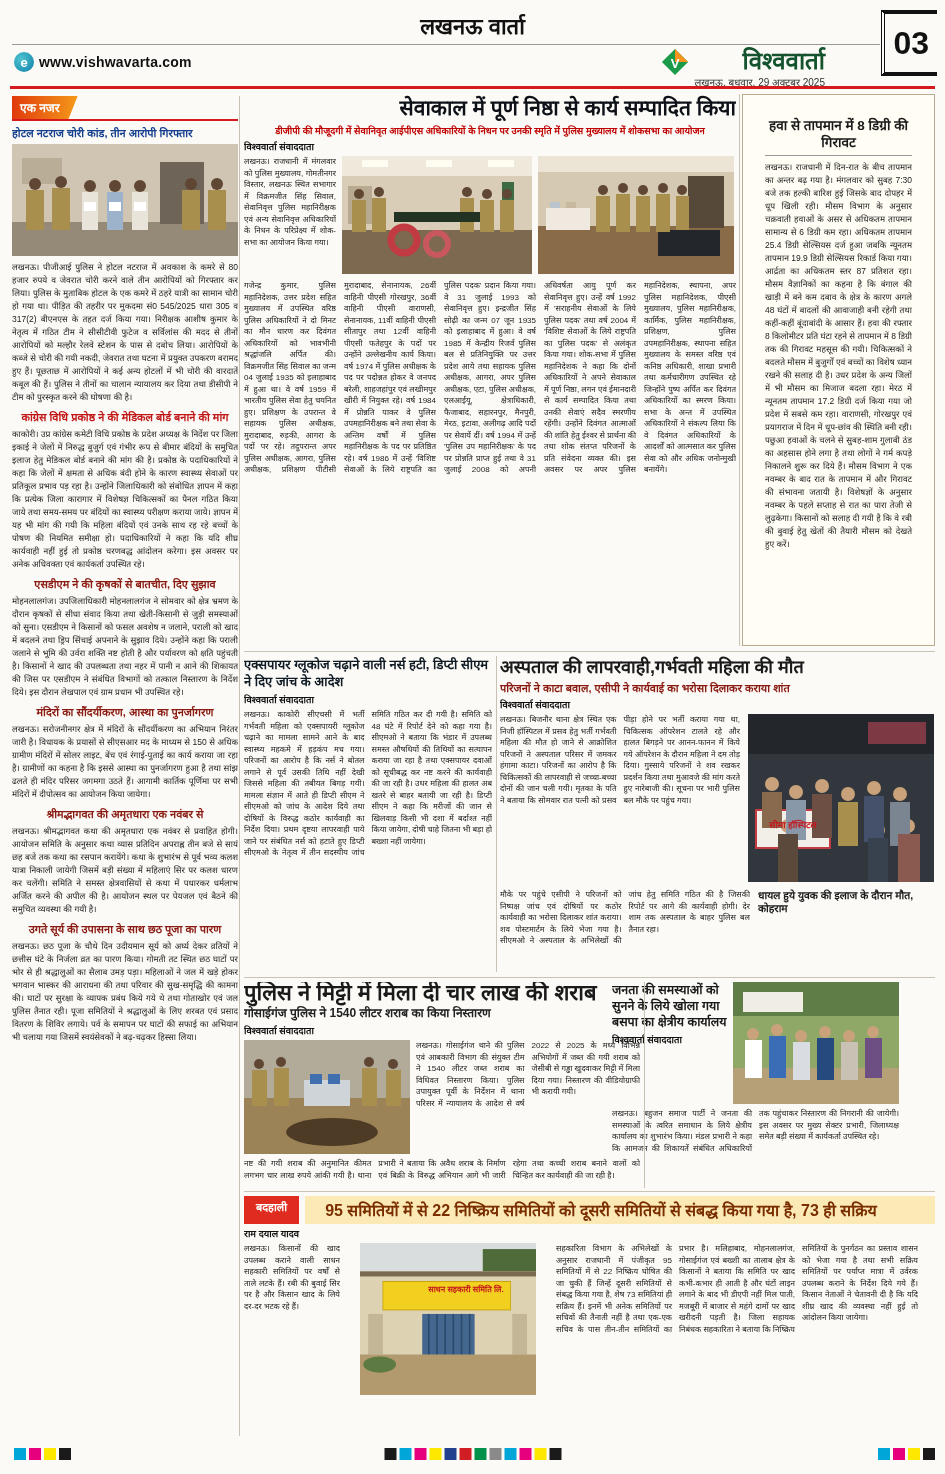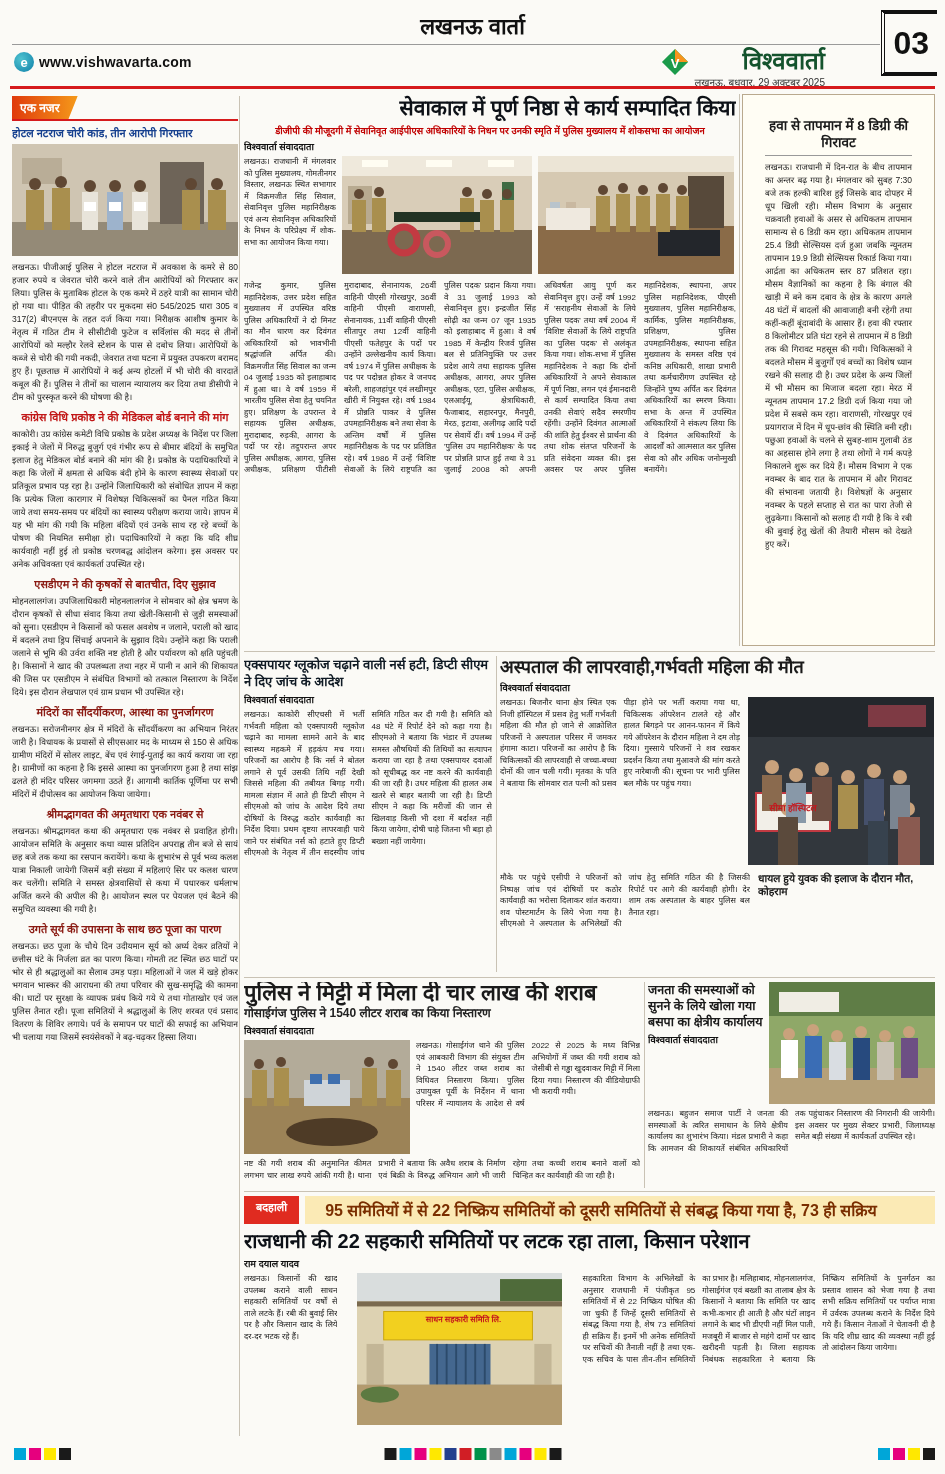--- a/index.html
+++ b/index.html
@@ -268,6 +268,7 @@
 
 <section class="hospital">
   <h2>अस्पताल की लापरवाही,गर्भवती महिला की मौत</h2>
+  <div class="hosp-sub">परिजनों ने काटा बवाल, एसीपी ने कार्यवाई का भरोसा दिलाकर कराया शांत</div>
   <div class="byline">विश्ववार्ता संवाददाता</div>
   <div class="hosp-wrap">
     <div class="body-text cols2 hosp-left">लखनऊ। बिजनौर थाना क्षेत्र स्थित एक निजी हॉस्पिटल में प्रसव हेतु भर्ती गर्भवती महिला की मौत हो जाने से आक्रोशित परिजनों ने अस्पताल परिसर में जमकर हंगामा काटा। परिजनों का आरोप है कि चिकित्सकों की लापरवाही से जच्चा-बच्चा दोनों की जान चली गयी। मृतका के पति ने बताया कि सोमवार रात पत्नी को प्रसव पीड़ा होने पर भर्ती कराया गया था, चिकित्सक ऑपरेशन टालते रहे और हालत बिगड़ने पर आनन-फानन में किये गये ऑपरेशन के दौरान महिला ने दम तोड़ दिया। गुस्साये परिजनों ने शव रखकर प्रदर्शन किया तथा मुआवजे की मांग करते हुए नारेबाजी की। सूचना पर भारी पुलिस बल मौके पर पहुंच गया।</div>

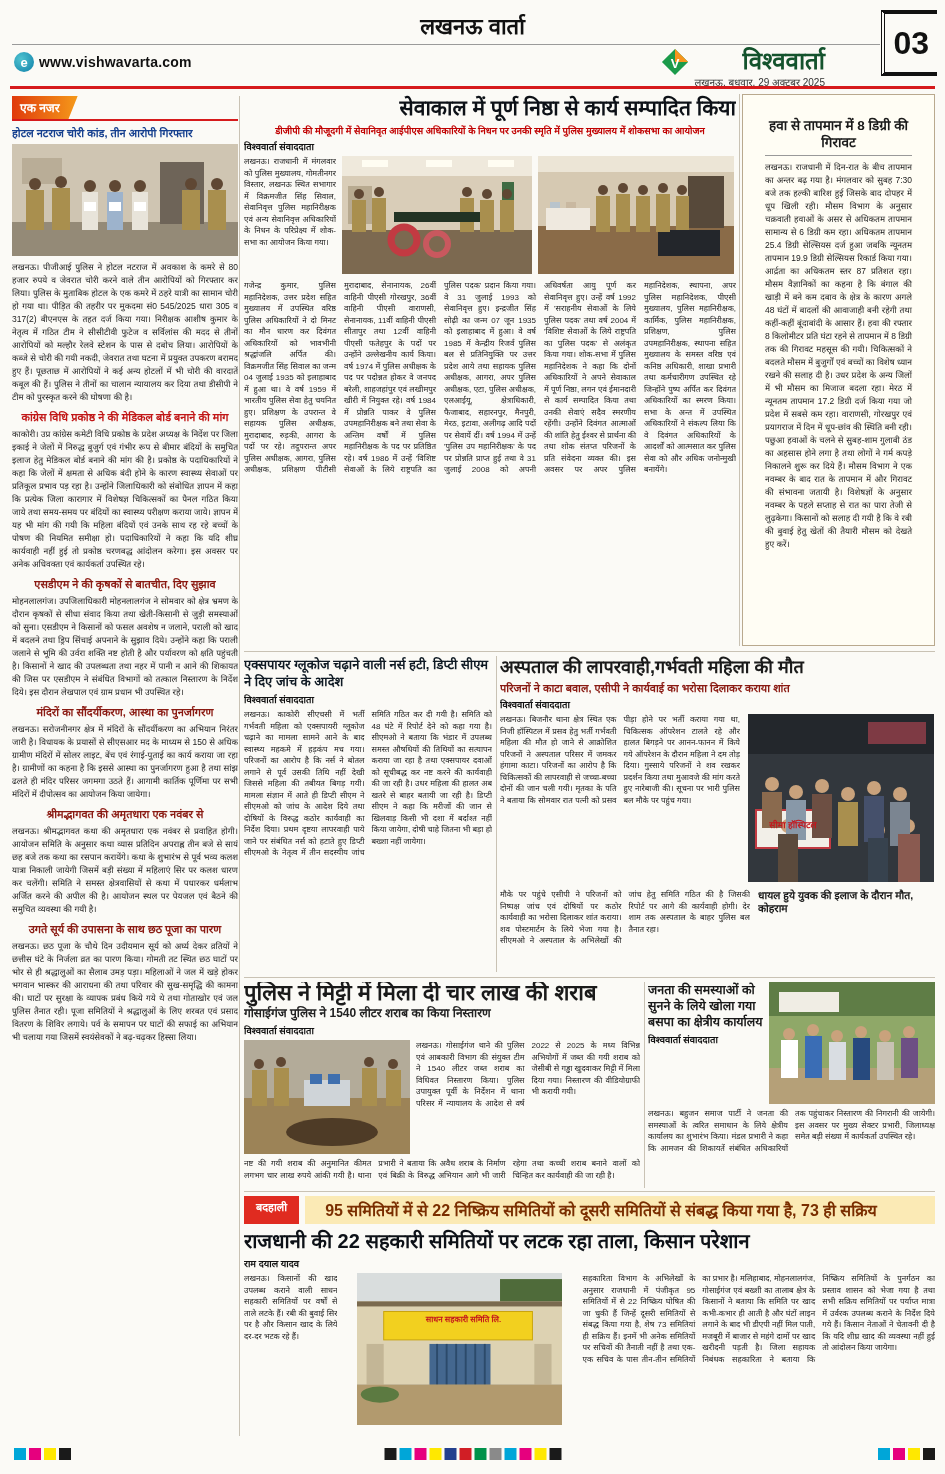--- a/index.html
+++ b/index.html
@@ -82,7 +82,7 @@
   .liq-b2{height:42px;margin-top:4px;overflow:hidden}
 
   
-  .bsp{position:absolute;left:648px;top:982px;width:287px;height:206px;overflow:hidden}
+  .bsp{position:absolute;left:612px;top:982px;width:287px;height:206px;overflow:hidden}
   .bsp-top{display:flex;gap:6px}
   .bsp-headwrap{width:115px}
   .bsp h2{font-size:12.5px;line-height:16px}

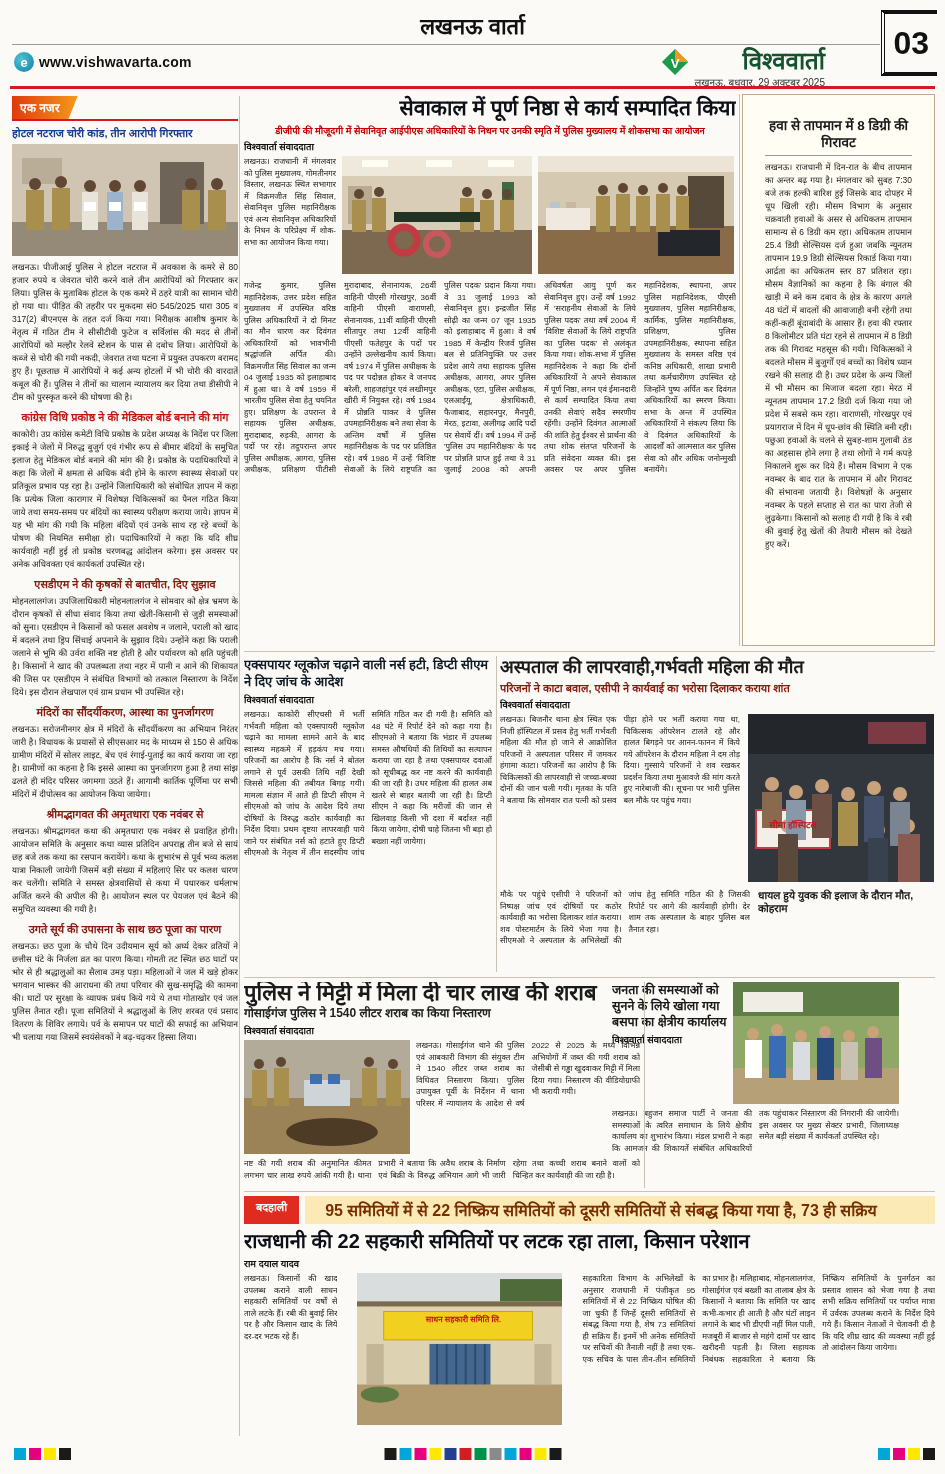--- a/index.html
+++ b/index.html
@@ -379,7 +379,6 @@
     <span class="badhali">बदहाली</span>
     <span class="strip">95 समितियों में से 22 निष्क्रिय समितियों को दूसरी समितियों से संबद्ध किया गया है, 73 ही सक्रिय</span>
   </div>
-  <h1>राजधानी की 22 सहकारी समितियों पर लटक रहा ताला, किसान परेशान</h1>
   <div class="byline">राम दयाल यादव</div>
   <div class="soc-wrap">
     <div class="body-text soc-narrow">लखनऊ। किसानों की खाद उपलब्ध कराने वाली साधन सहकारी समितियों पर वर्षों से ताले लटके हैं। रबी की बुवाई सिर पर है और किसान खाद के लिये दर-दर भटक रहे हैं।</div>

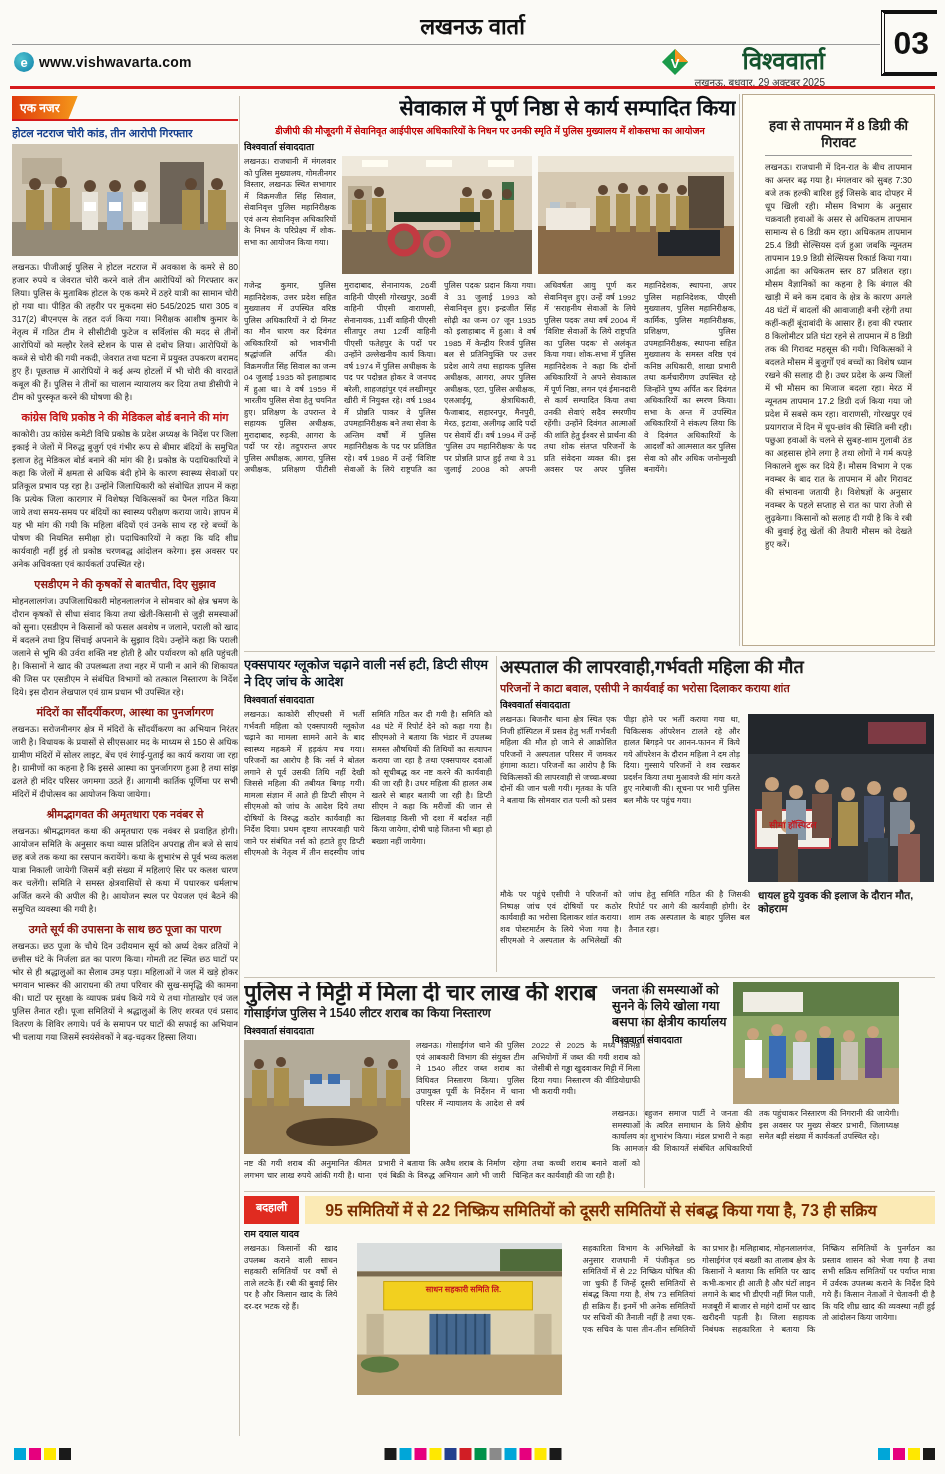--- a/index.html
+++ b/index.html
@@ -97,7 +97,7 @@
   .soc h1{font-size:20px;line-height:26px;margin-top:4px;color:#0d1117}
   .soc-wrap{display:flex;gap:20px;margin-top:2px}
   .soc-narrow{width:96px;height:158px;overflow:hidden}
-  .photo-soc{width:205px;height:152px}
+  .photo-soc{width:176px;height:152px}
   .soc-sign{position:absolute;left:30px;top:42px;width:152px;text-align:center;color:#c4161c;font-weight:bold;font-size:8px;line-height:10px}
   .soc-right{width:362px;height:158px;overflow:hidden}
 

